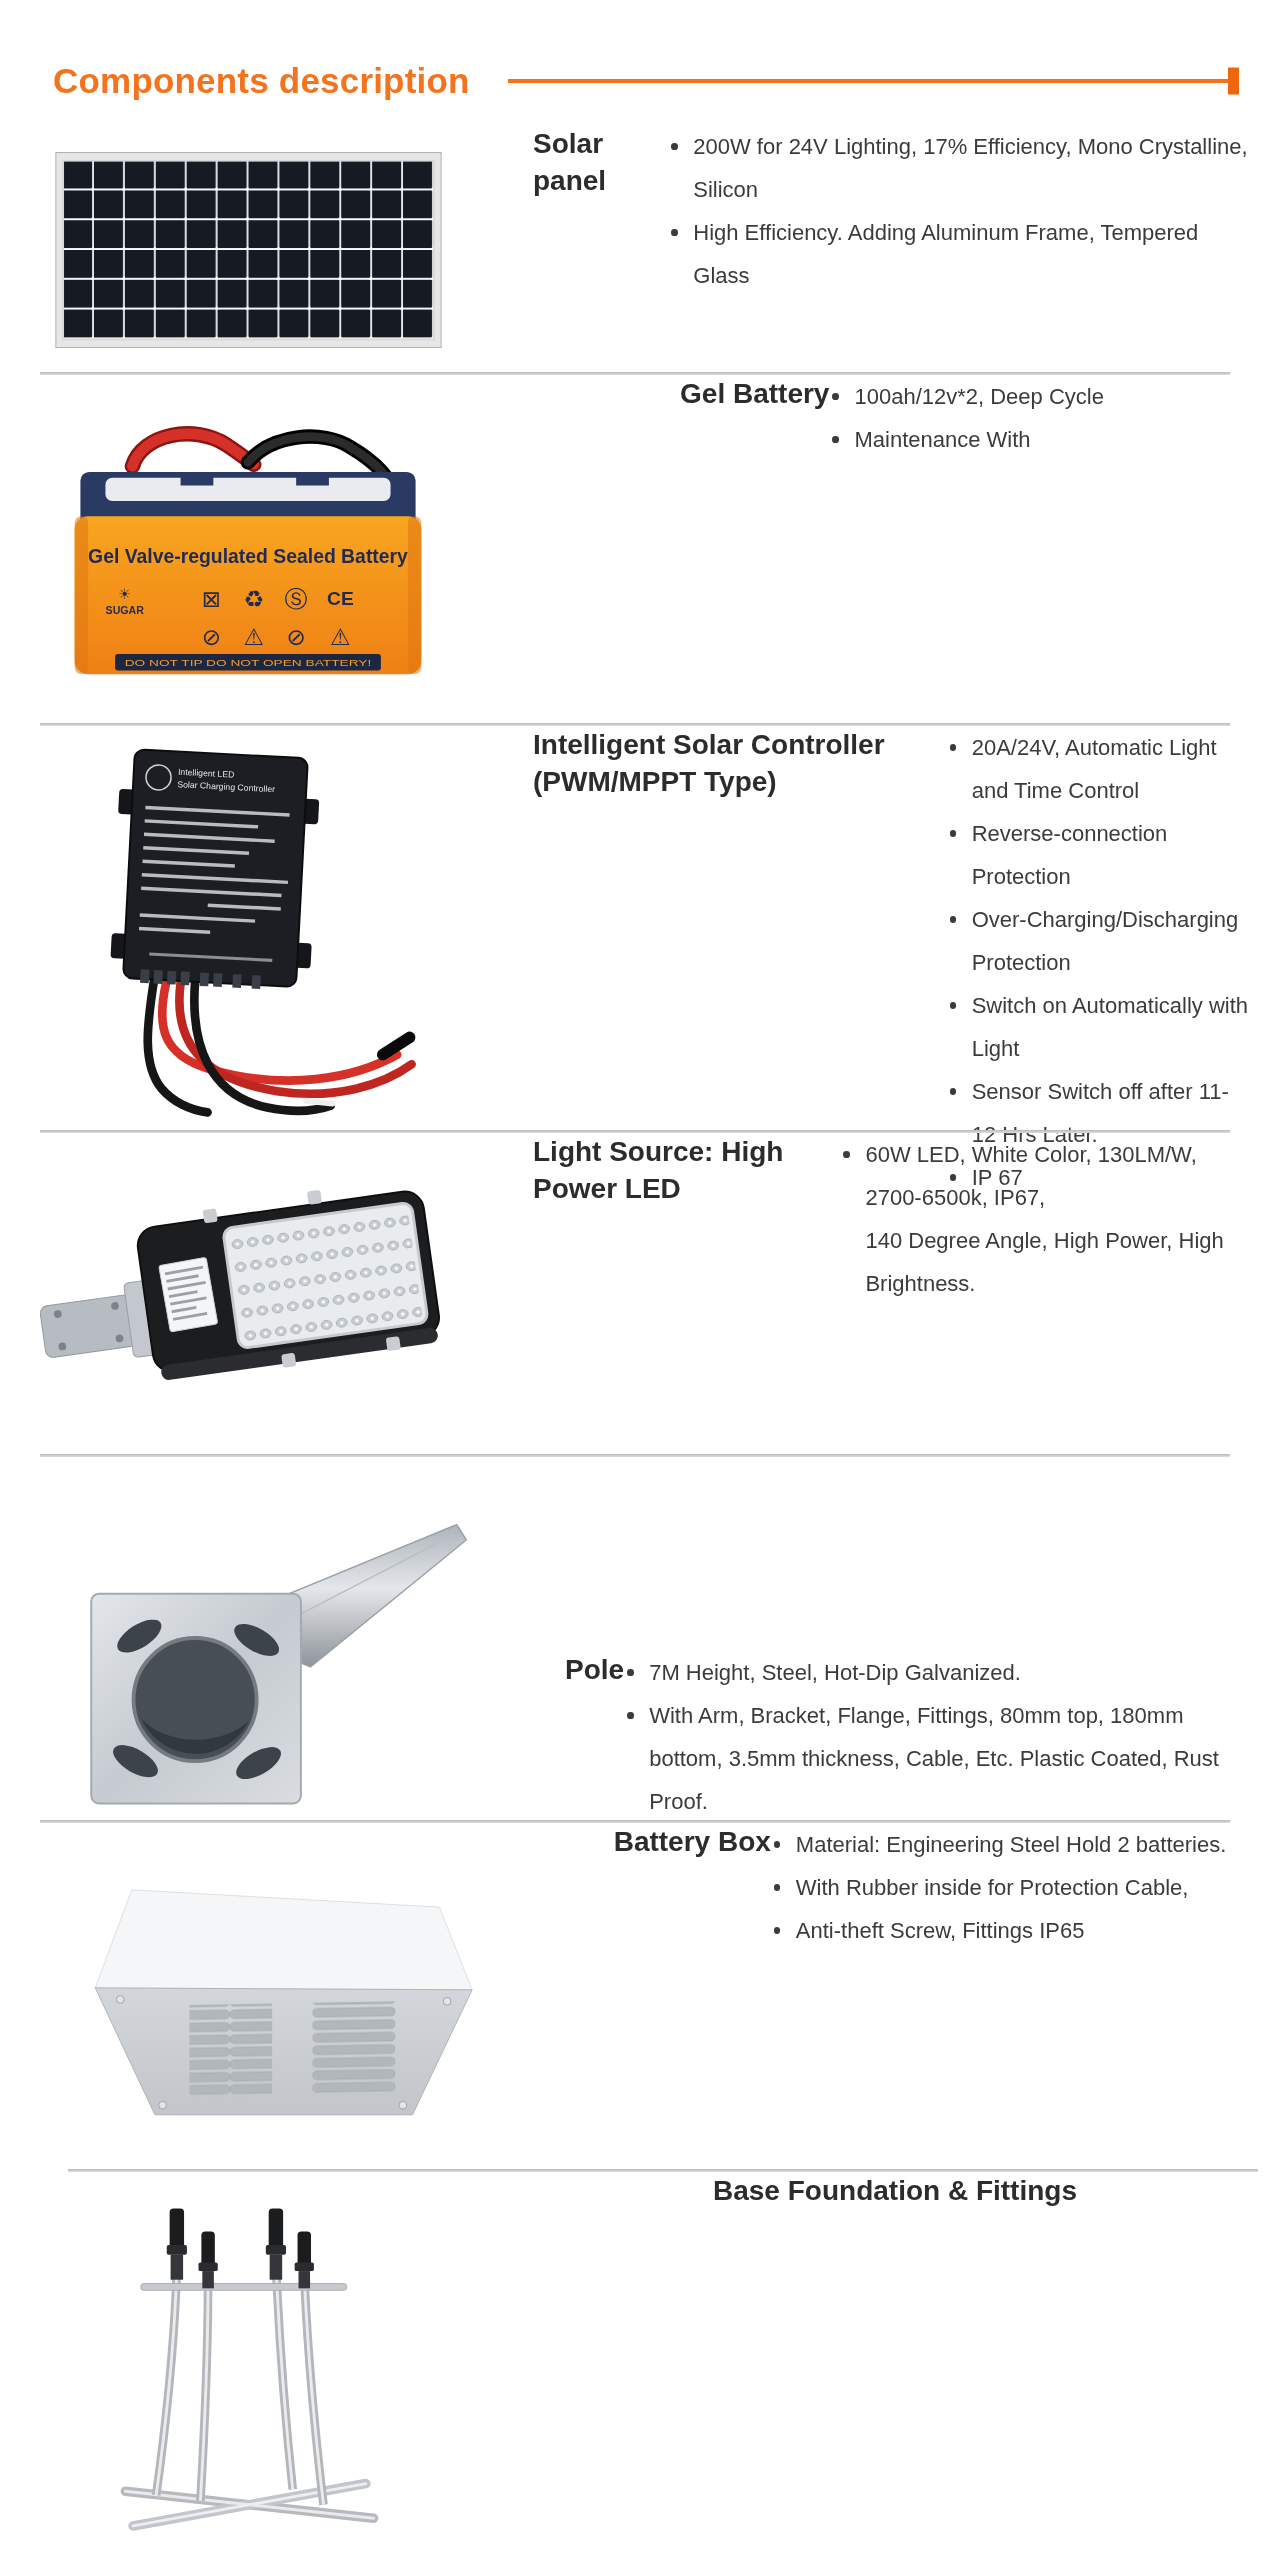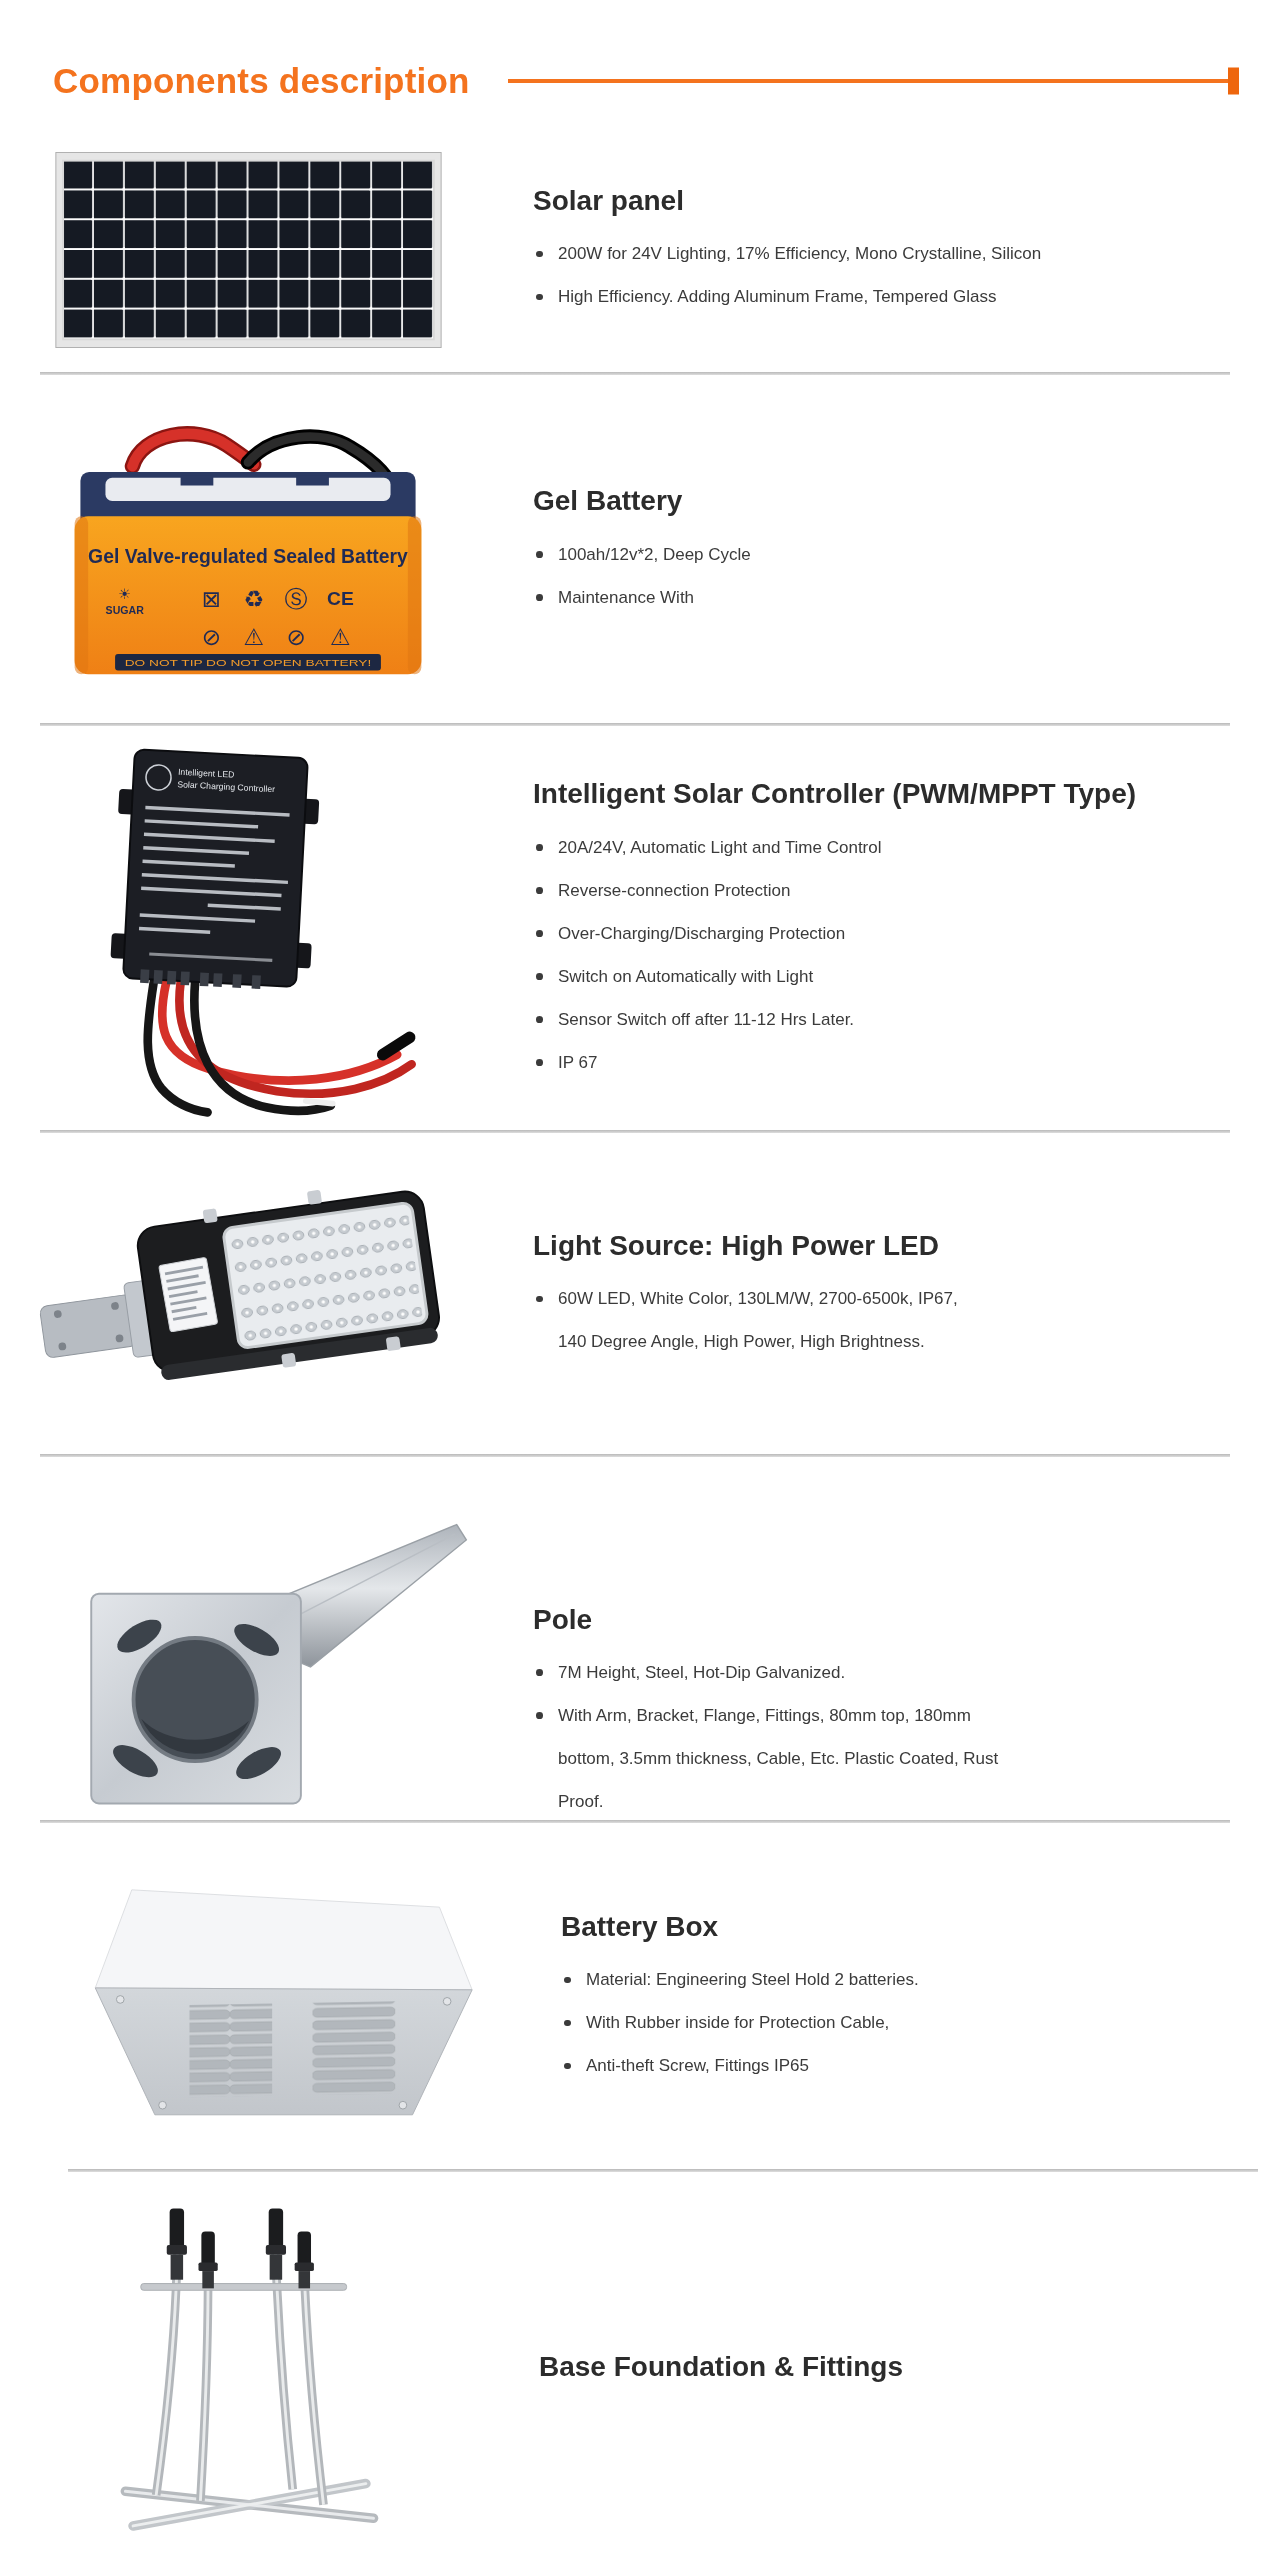--- a/index.html
+++ b/index.html
@@ -18,7 +18,7 @@
   .row.with-div::after { content:""; position:absolute; left:40px; right:40px; bottom:0; height:2.9px;
     background:linear-gradient(#b9b9b9,#dedede); }
   .fig { width:496px; flex:0 0 496px; display:flex; align-items:center; justify-content:center; }
-  .txt { flex:1; display:flex; flex-direction:column; justify-content:center; padding:0 19px 0 37px; }
+  .txt { flex:1; display:flex; flex-direction:row; justify-content:center; padding:0 19px 0 37px; }
   .txt h2 { margin:0 0 13.5px 0; font-size:28px; line-height:37px; font-weight:bold; color:#2c2c2c; }
   .txt ul { list-style:none; margin:0; padding:0; }
   .txt li { display:flex; font-size:17px; line-height:43px; color:#3b3b3b; }

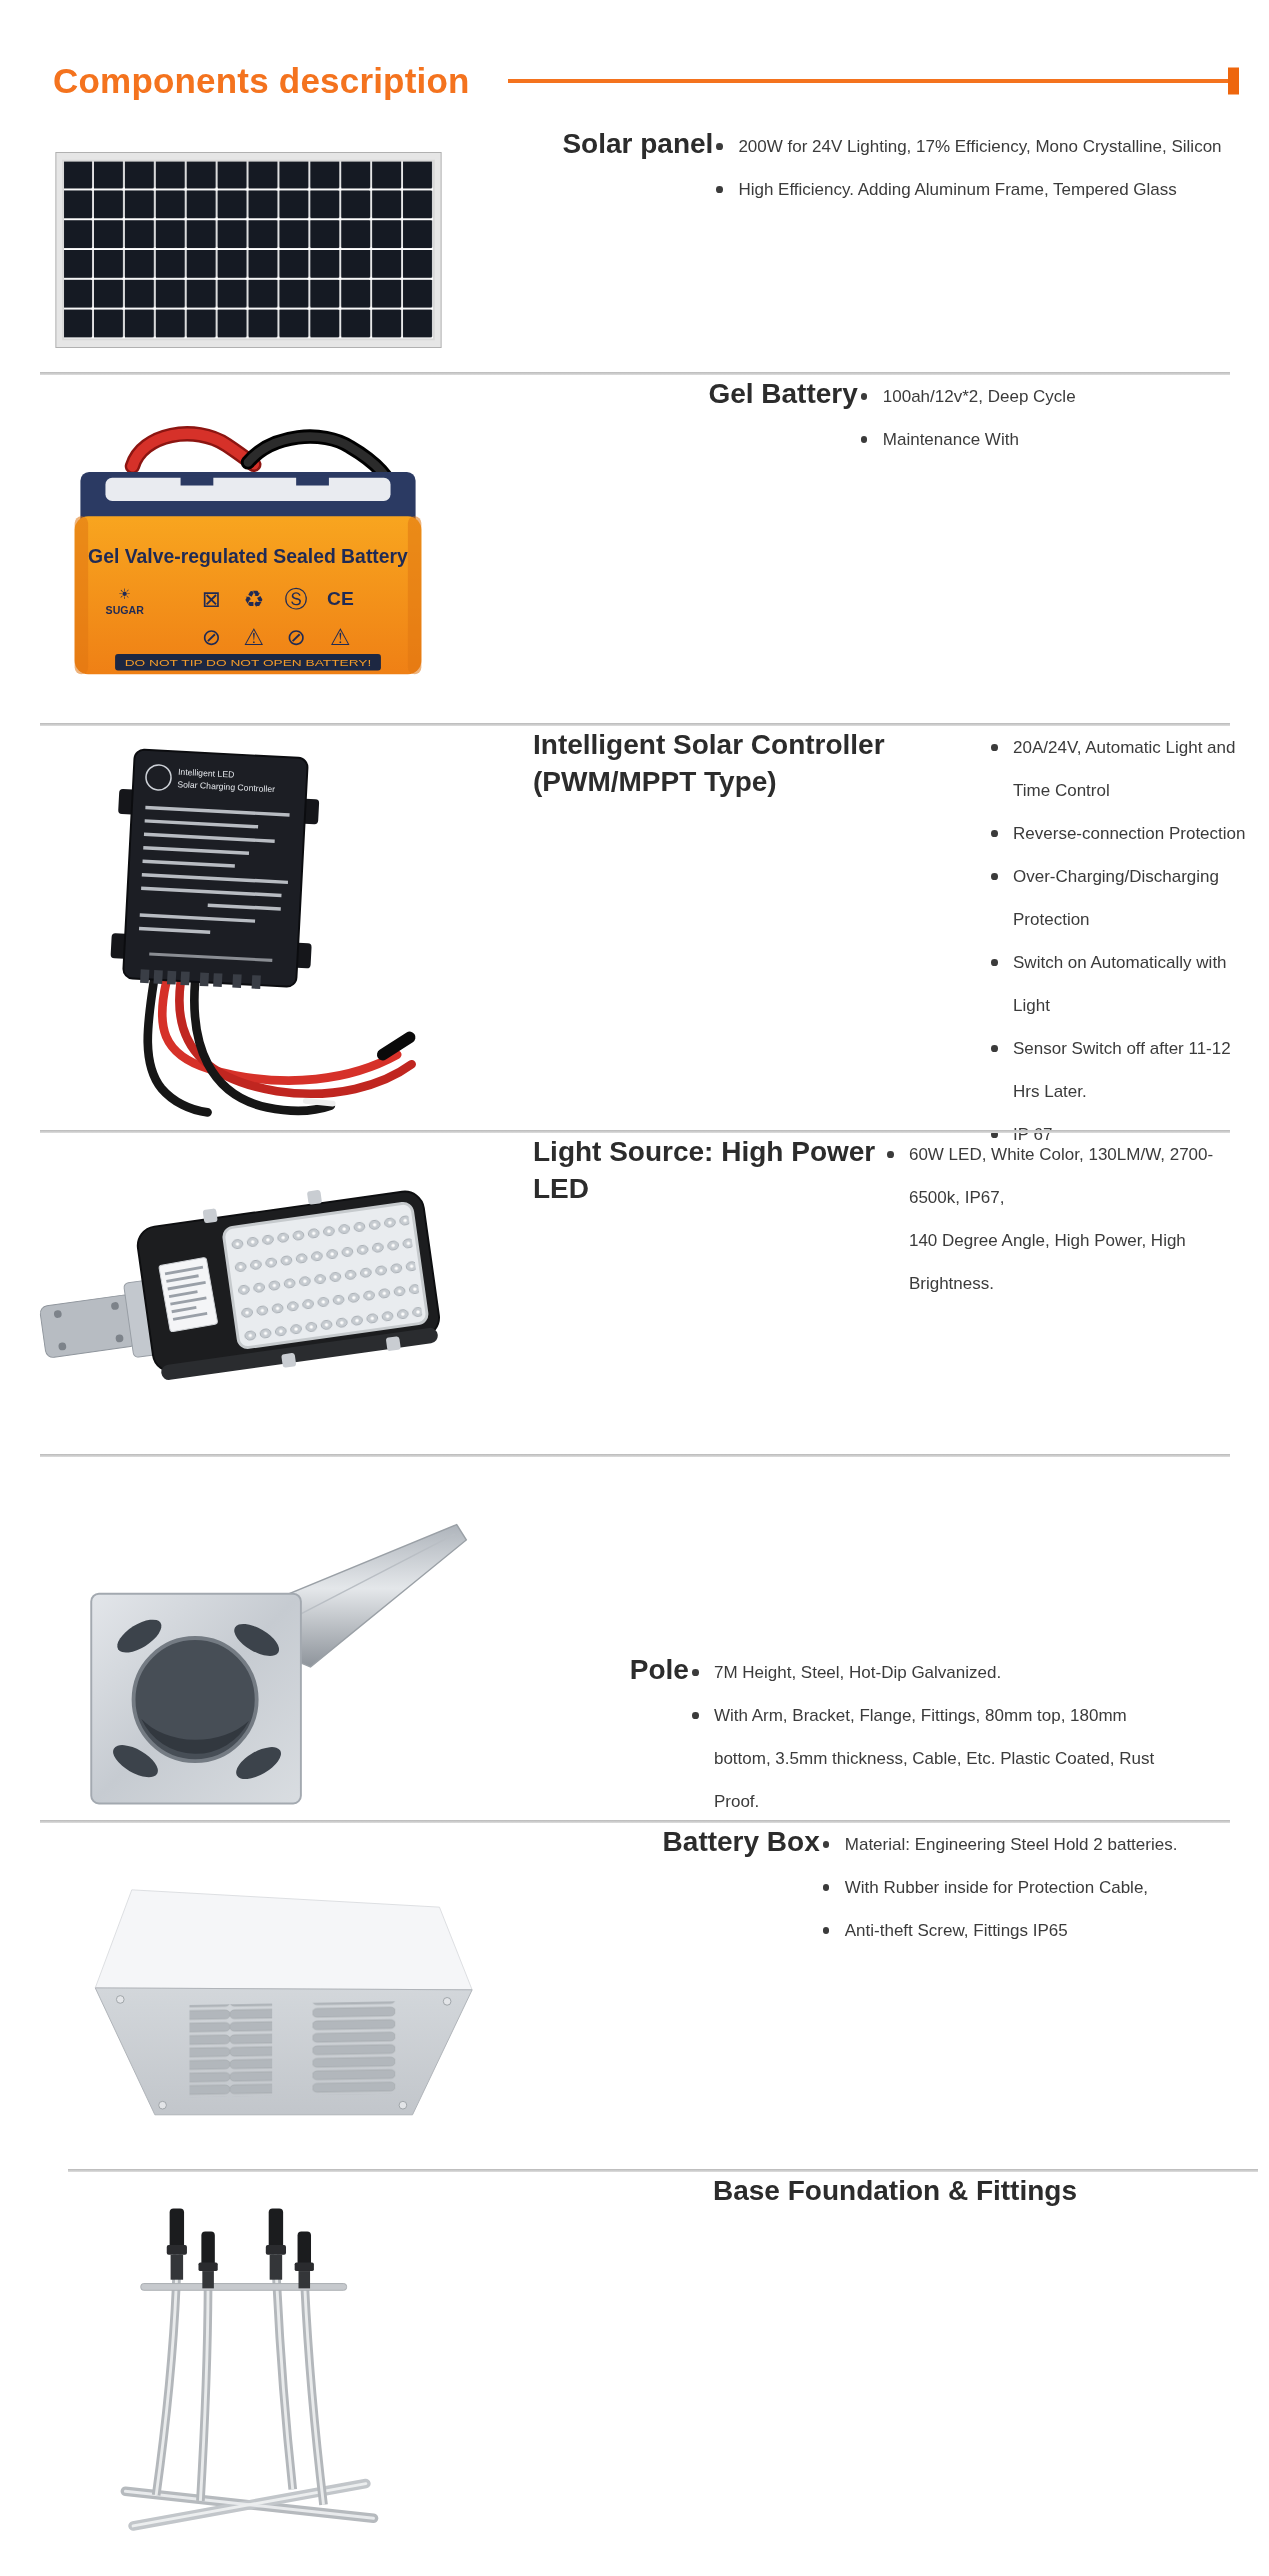--- a/index.html
+++ b/index.html
@@ -21,7 +21,7 @@
   .txt { flex:1; display:flex; flex-direction:row; justify-content:center; padding:0 19px 0 37px; }
   .txt h2 { margin:0 0 13.5px 0; font-size:28px; line-height:37px; font-weight:bold; color:#2c2c2c; }
   .txt ul { list-style:none; margin:0; padding:0; }
-  .txt li { display:flex; font-size:17px; line-height:43px; color:#3b3b3b; }
+  .txt li { display:flex; font-size:22px; line-height:43px; color:#3b3b3b; }
   .txt li .dot { flex:0 0 25px; position:relative; }
   .txt li .dot::before { content:""; position:absolute; left:2.9px; top:18.3px; width:6.7px; height:6.7px; border-radius:50%; background:#3b3b3b; }
   .txt li .bullet-text { white-space:pre-line; }

